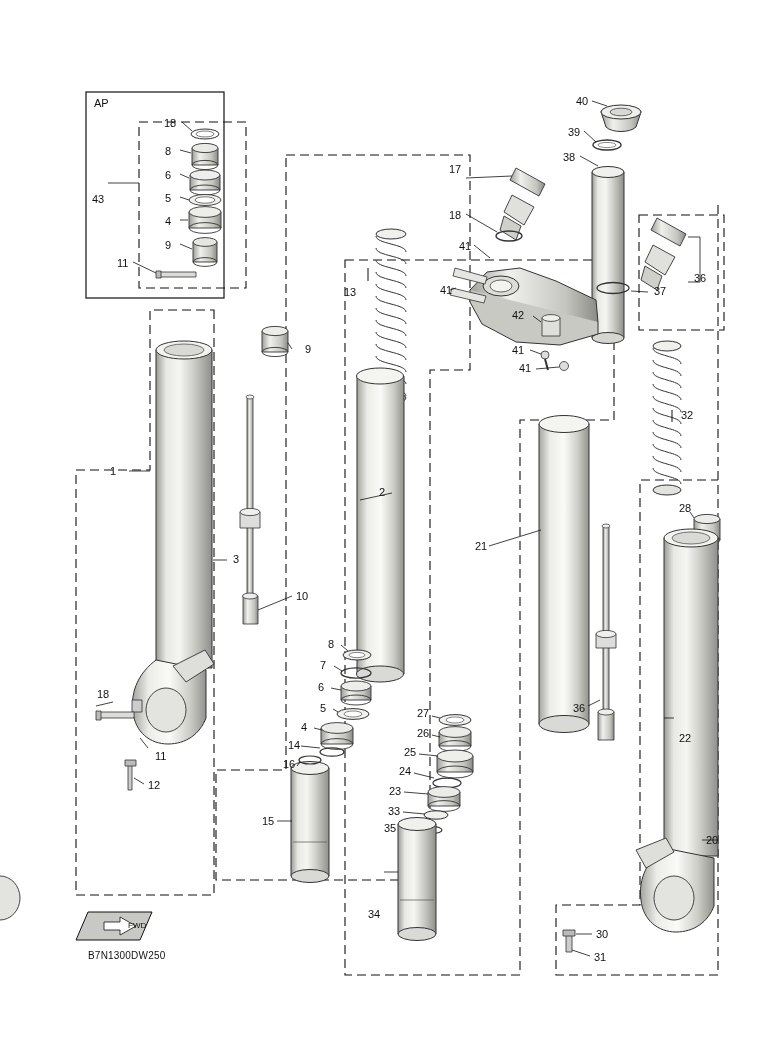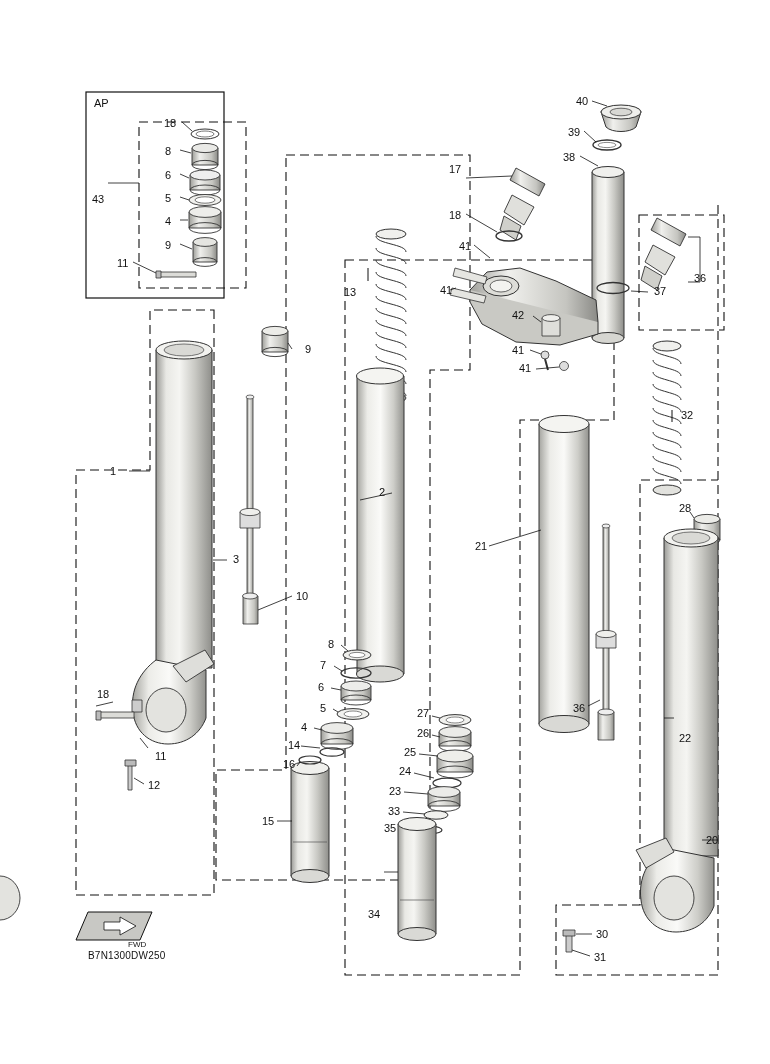--- a/index.html
+++ b/index.html
@@ -484,7 +484,7 @@
 <div class="callout" style="left:596px; top:929px;text-align:right;">30</div>
 <div class="callout" style="left:594px; top:952px;">31</div>
 
-<div class="fwd-label" style="left:128px; top:921px;margin-top:19px;">FWD</div>
+<div class="fwd-label" style="left:128px; top:921px;">FWD</div>
 
 </div>
 

